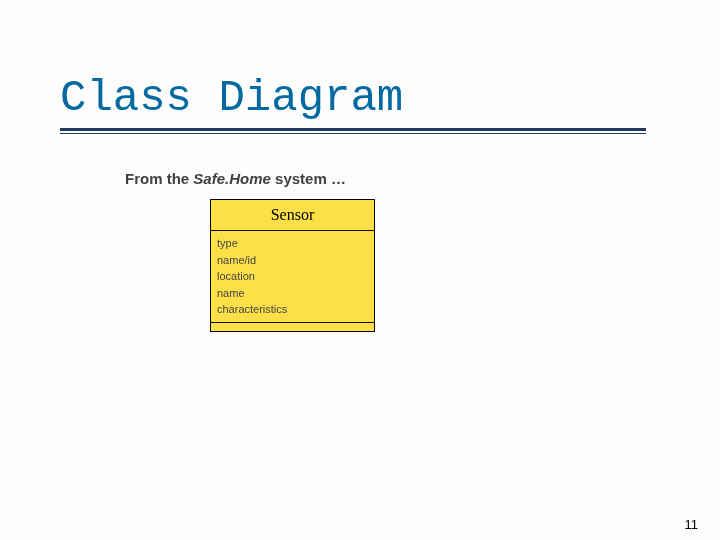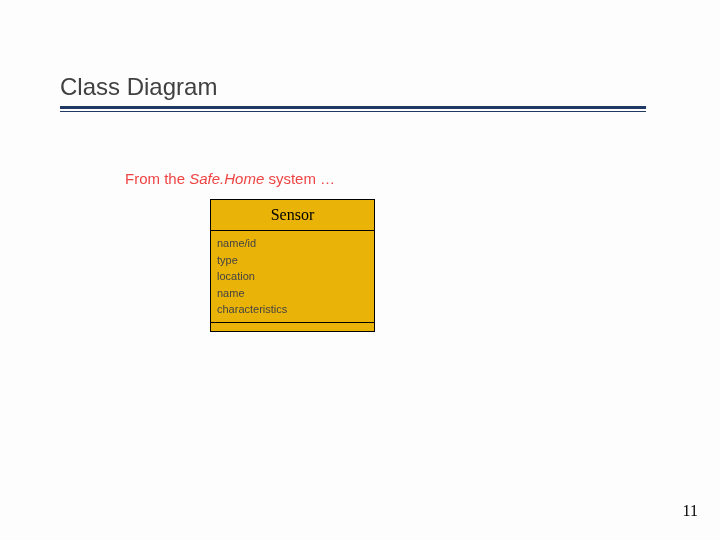--- a/index.html
+++ b/index.html
@@ -24,12 +24,13 @@
     top: 74px;
   }
   .title-text {
-    font-size: 24px;
+    font-size: 44px;
     font-weight: normal;
-    color: #404040;
+    color: #0369a1;
     letter-spacing: 0px;
     line-height: 1.1;
     padding-bottom: 4px;
+    font-family: Liberation Mono, monospace;
   }
   .title-underline-thick {
     width: 586px;

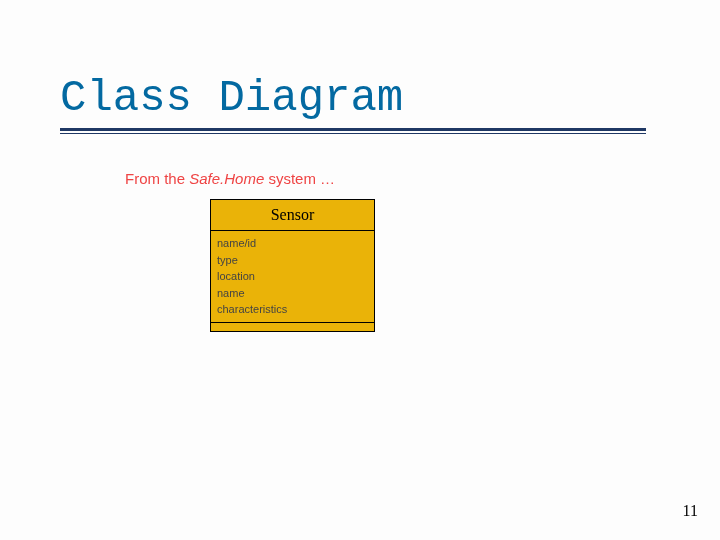--- a/index.html
+++ b/index.html
@@ -49,8 +49,8 @@
     left: 125px;
     top: 170px;
     font-size: 15px;
-    font-weight: normal;
-    color: #ef4444;
+    font-weight: bold;
+    color: #404040;
   }
   .subtitle .italic {
     font-style: italic;

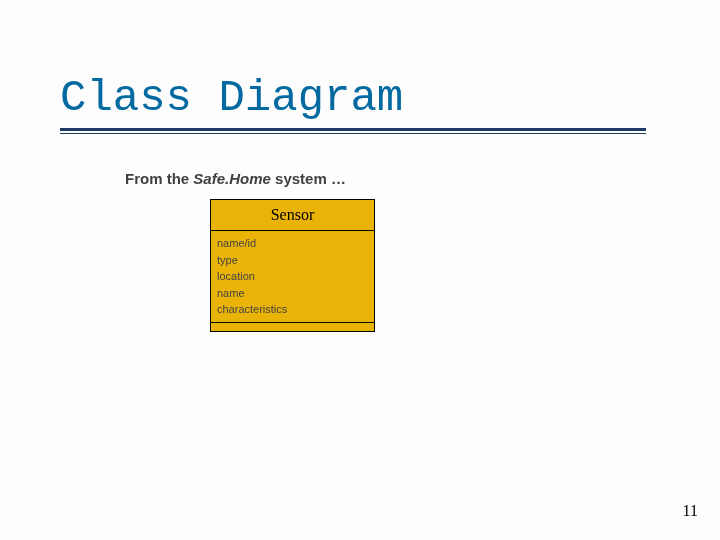--- a/index.html
+++ b/index.html
@@ -62,7 +62,7 @@
   }
   .uml-class {
     width: 165px;
-    background: #eab308;
+    background: #fde047;
     color: #000;
   }
   .uml-section {

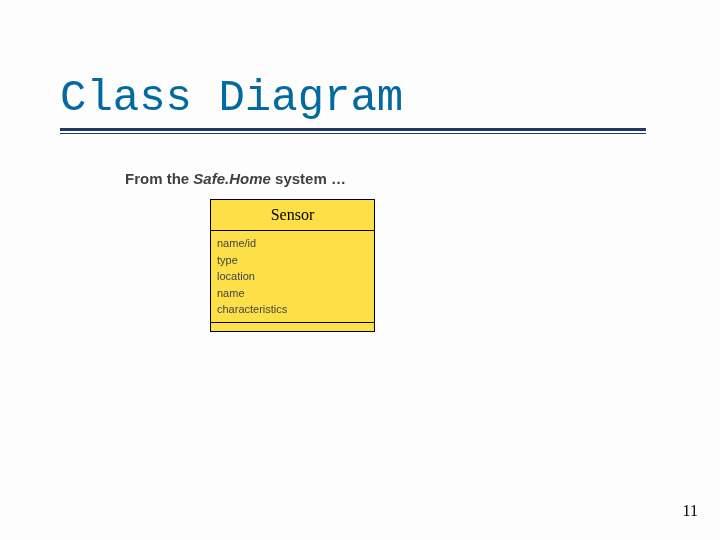--- a/index.html
+++ b/index.html
@@ -114,8 +114,8 @@
     <div class="uml-class">
       <div class="uml-section uml-name">Sensor</div>
       <div class="uml-section uml-list">
+        <div>type</div>
         <div>name/id</div>
-        <div>type</div>
         <div>location</div>
         <div>name</div>
         <div>characteristics</div>

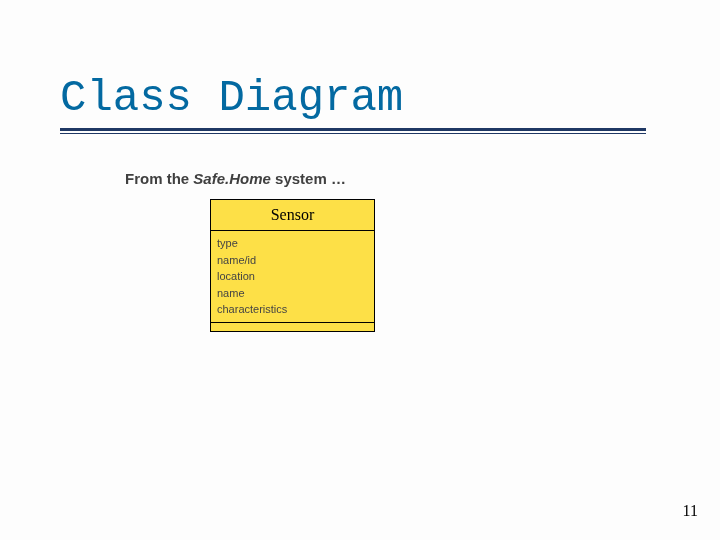--- a/index.html
+++ b/index.html
@@ -89,10 +89,9 @@
   .page-number {
     position: absolute;
     right: 22px;
-    bottom: 20px;
-    font-size: 16px;
+    bottom: 8px;
+    font-size: 13px;
     color: #000;
-    font-family: Liberation Serif, serif;
   }
 </style>
 </head>

